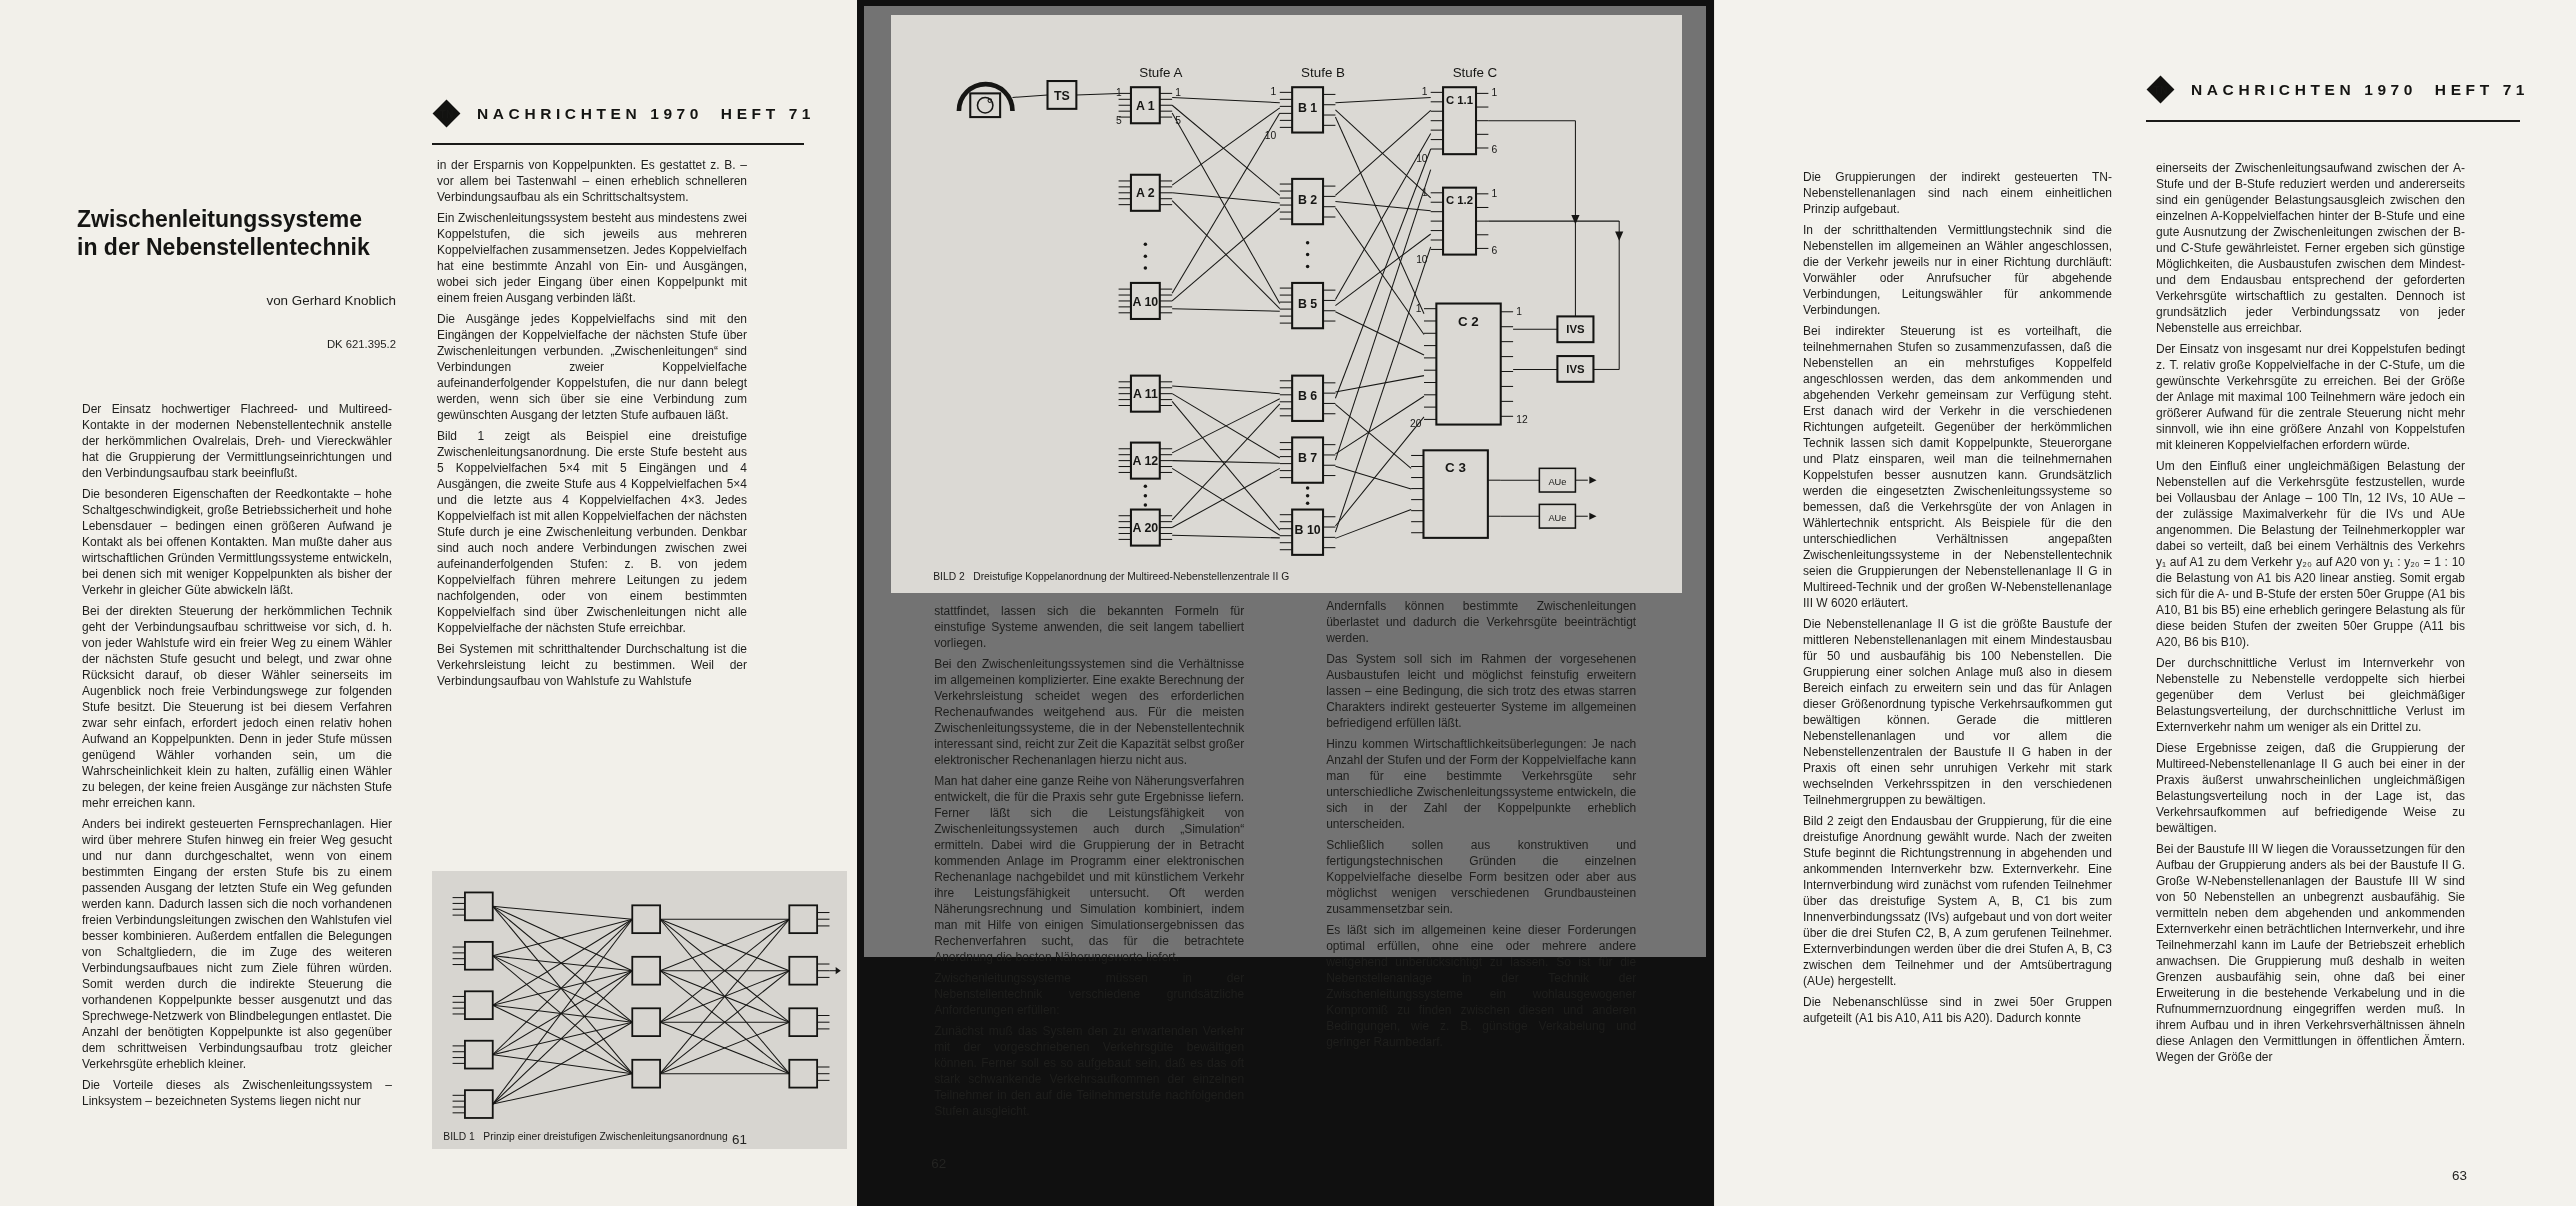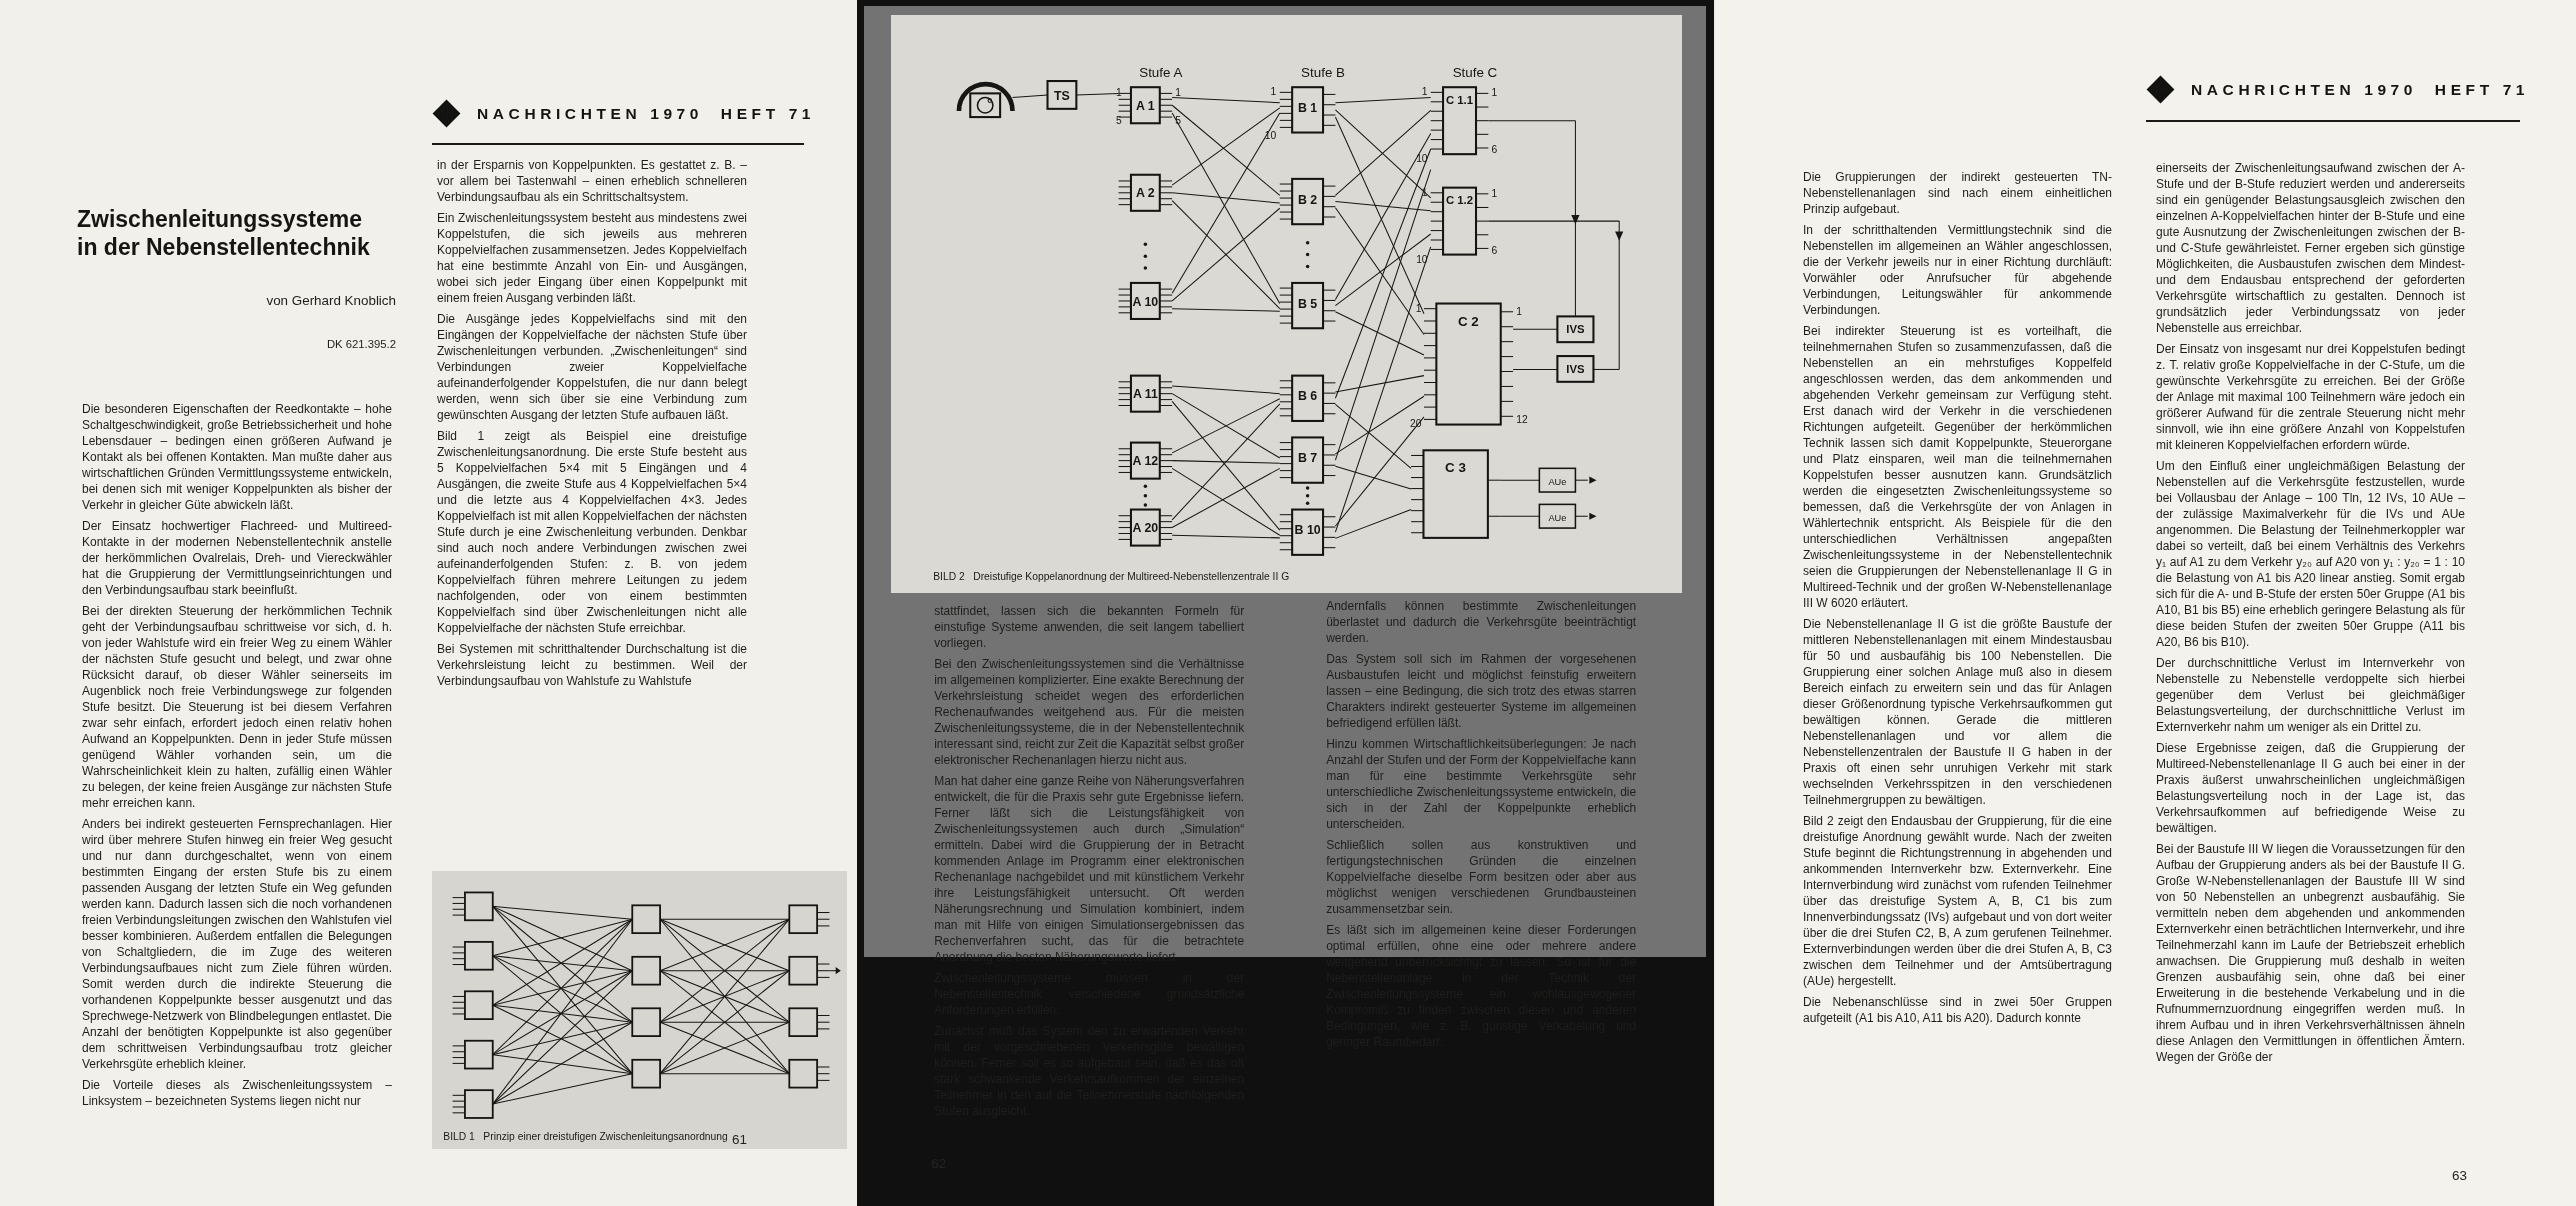--- a/index.html
+++ b/index.html
@@ -46,8 +46,8 @@
     <div class="dk" style="left:77px;top:338px;width:319px;">DK 621.395.2</div>
 
     <div class="col" style="left:77px;top:396px;width:320px;">
+        <p>Der Einsatz hochwertiger Flachreed- und Multireed-Kontakte in der modernen Nebenstellentechnik anstelle der herkömmlichen Ovalrelais, Dreh- und Viereckwähler hat die Gruppierung der Vermittlungseinrichtungen und den Verbindungsaufbau stark beeinflußt.</p>
         <p>Die besonderen Eigenschaften der Reedkontakte – hohe Schaltgeschwindigkeit, große Betriebssicherheit und hohe Lebensdauer – bedingen einen größeren Aufwand je Kontakt als bei offenen Kontakten. Man mußte daher aus wirtschaftlichen Gründen Vermittlungssysteme entwickeln, bei denen sich mit weniger Koppelpunkten als bisher der Verkehr in gleicher Güte abwickeln läßt.</p>
-        <p>Der Einsatz hochwertiger Flachreed- und Multireed-Kontakte in der modernen Nebenstellentechnik anstelle der herkömmlichen Ovalrelais, Dreh- und Viereckwähler hat die Gruppierung der Vermittlungseinrichtungen und den Verbindungsaufbau stark beeinflußt.</p>
         <p>Bei der direkten Steuerung der herkömmlichen Technik geht der Verbindungsaufbau schrittweise vor sich, d. h. von jeder Wahlstufe wird ein freier Weg zu einem Wähler der nächsten Stufe gesucht und belegt, und zwar ohne Rücksicht darauf, ob dieser Wähler seinerseits im Augenblick noch freie Verbindungswege zur folgenden Stufe besitzt. Die Steuerung ist bei diesem Verfahren zwar sehr einfach, erfordert jedoch einen relativ hohen Aufwand an Koppelpunkten. Denn in jeder Stufe müssen genügend Wähler vorhanden sein, um die Wahrscheinlichkeit klein zu halten, zufällig einen Wähler zu belegen, der keine freien Ausgänge zur nächsten Stufe mehr erreichen kann.</p>
         <p>Anders bei indirekt gesteuerten Fernsprechanlagen. Hier wird über mehrere Stufen hinweg ein freier Weg gesucht und nur dann durchgeschaltet, wenn von einem bestimmten Eingang der ersten Stufe bis zu einem passenden Ausgang der letzten Stufe ein Weg gefunden werden kann. Dadurch lassen sich die noch vorhandenen freien Verbindungsleitungen zwischen den Wahlstufen viel besser kombinieren. Außerdem entfallen die Belegungen von Schaltgliedern, die im Zuge des weiteren Verbindungsaufbaues nicht zum Ziele führen würden. Somit werden durch die indirekte Steuerung die vorhandenen Koppelpunkte besser ausgenutzt und das Sprechwege-Netzwerk von Blindbelegungen entlastet. Die Anzahl der benötigten Koppelpunkte ist also gegenüber dem schrittweisen Verbindungsaufbau trotz gleicher Verkehrsgüte erheblich kleiner.</p>
         <p>Die Vorteile dieses als Zwischenleitungssystem – Linksystem – bezeichneten Systems liegen nicht nur</p>

